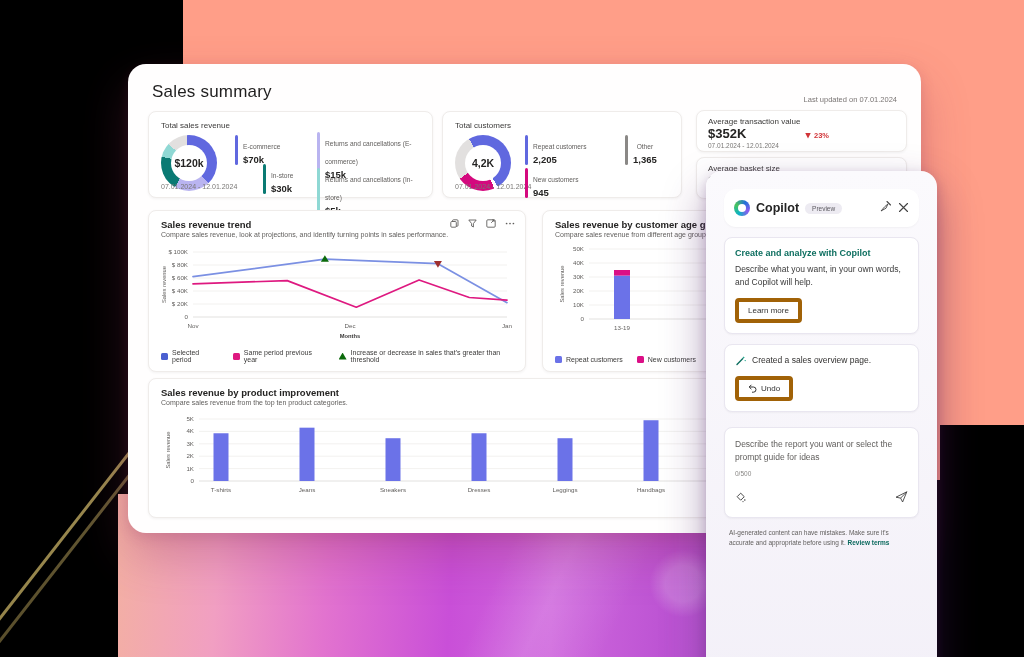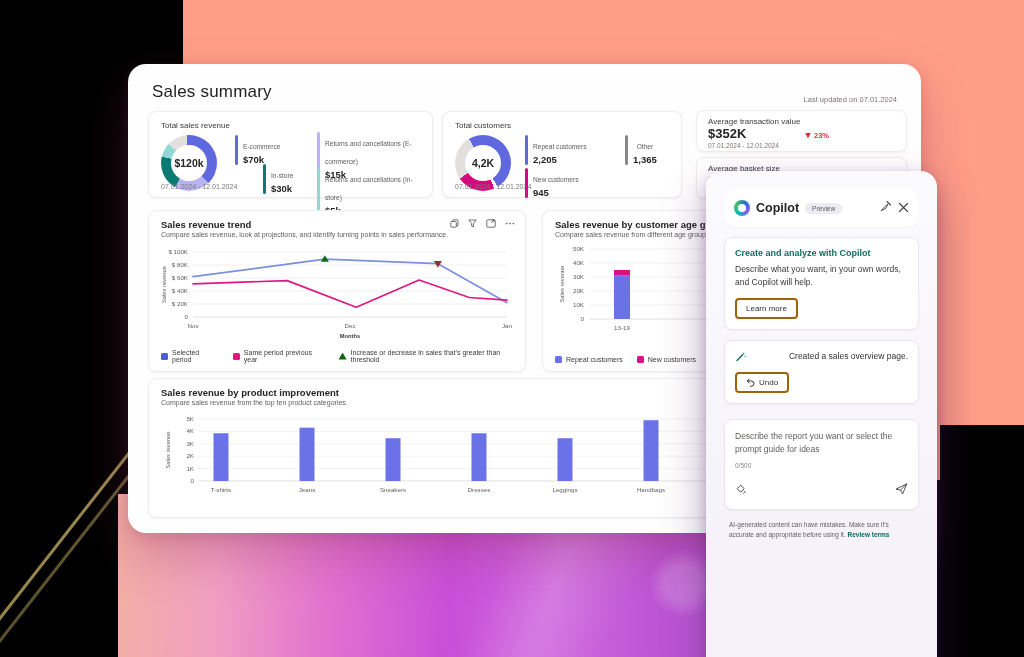--- a/index.html
+++ b/index.html
@@ -81,7 +81,7 @@
   .cp-welcome-h { font-size:9px; font-weight:bold; color:#0E6F60; }
   .cp-welcome-p { font-size:8.5px; color:#3A3A3A; line-height:1.5; margin-top:5px; }
   .cp-btn { display:inline-flex; align-items:center; gap:4px; margin-top:9px; padding:4px 9px; background:#fff;
-    border:2px solid #a16207; border-radius:4px; font-size:8px; color:#333; }
+    border:4px solid #a16207; border-radius:4px; font-size:8px; color:#333; }
   .cp-bubble { margin:12px 0 0 26px; background:#D6EFE3; border-radius:8px; padding:9px 10px;
     font-size:8.5px; color:#26322C; line-height:1.55; }
   .cp-resp-row { display:flex; align-items:flex-start; gap:6px; font-size:8.5px; color:#323130;justify-content:space-between; }

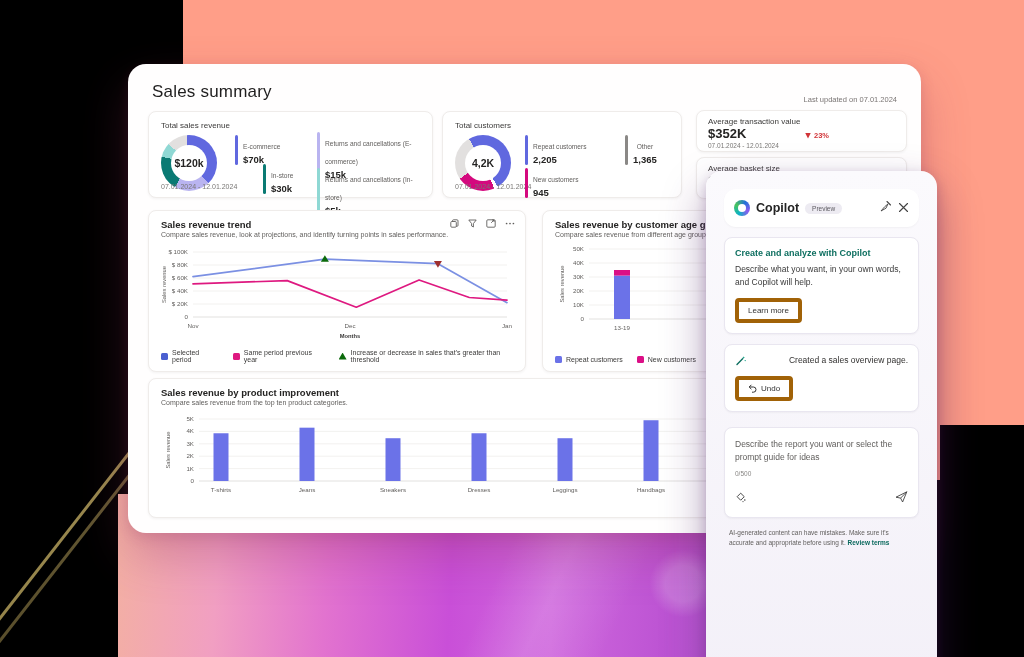--- a/index.html
+++ b/index.html
@@ -84,7 +84,7 @@
     border:4px solid #a16207; border-radius:4px; font-size:8px; color:#333; }
   .cp-bubble { margin:12px 0 0 26px; background:#D6EFE3; border-radius:8px; padding:9px 10px;
     font-size:8.5px; color:#26322C; line-height:1.55; }
-  .cp-resp-row { display:flex; align-items:flex-start; gap:6px; font-size:8.5px; color:#323130;justify-content:space-between; }
+  .cp-resp-row { display:flex; align-items:flex-start; gap:6px; font-size:8.5px; color:#323130; }
   .cp-input { margin-top:15px; min-height:86px; }
   .cp-placeholder { font-size:8.5px; color:#605E5C; line-height:1.55; }
   .cp-counter { font-size:6.5px; color:#8A8886; margin-top:6px; }

